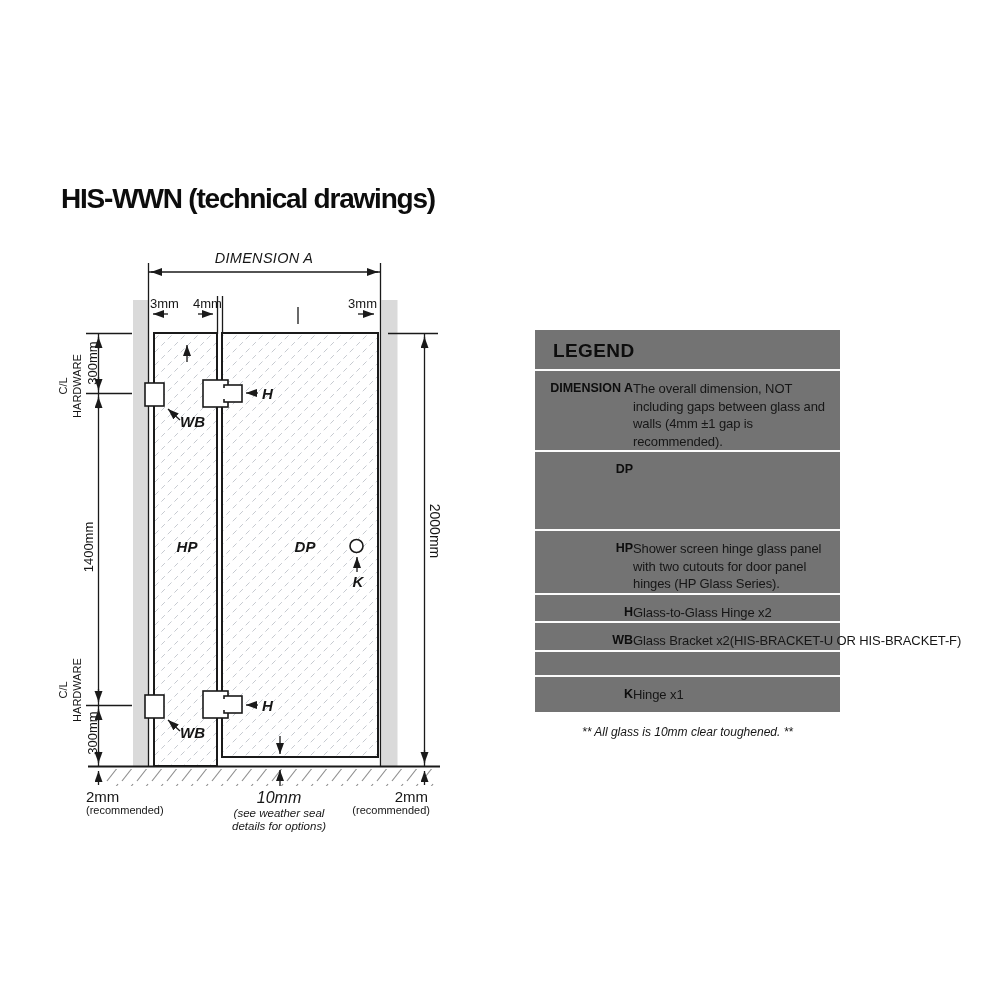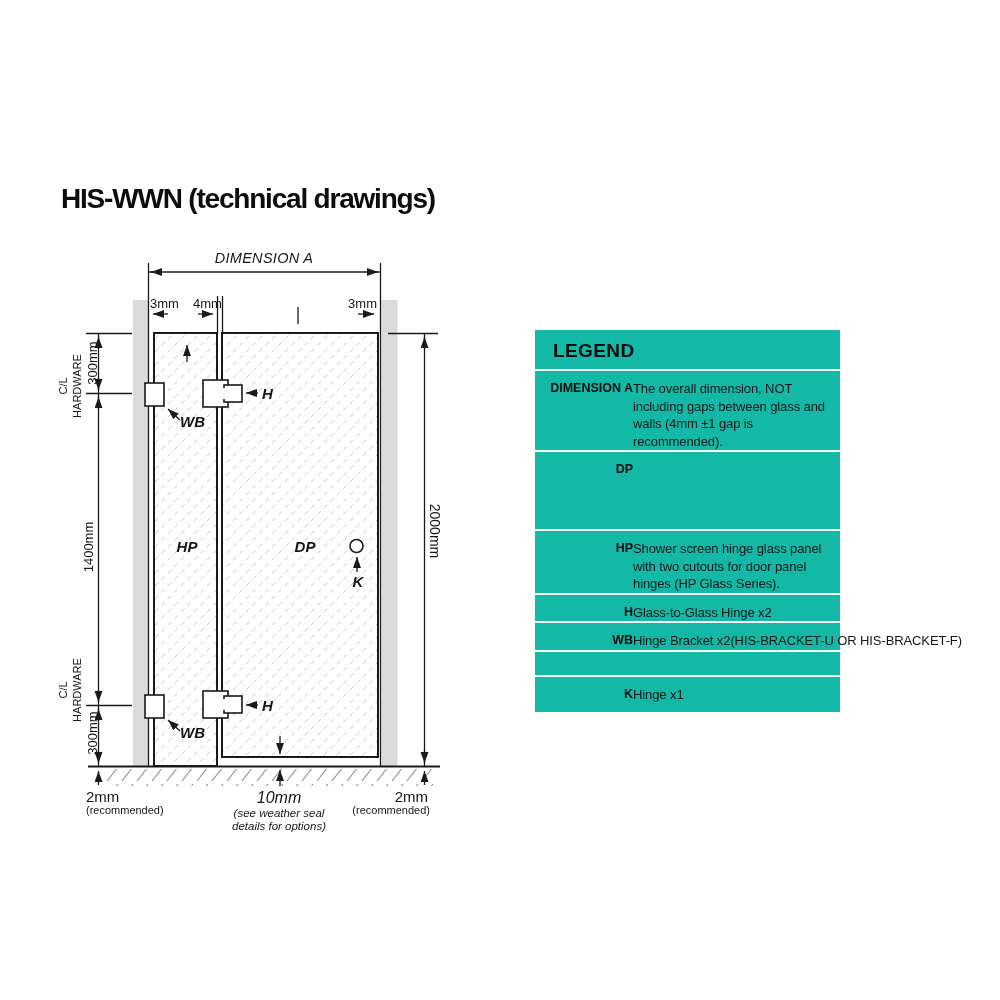--- a/index.html
+++ b/index.html
@@ -23,7 +23,7 @@
   .plate{fill:#fff;stroke:#1a1a1a;stroke-width:1.6;}
 
   .legend-wrap{position:absolute;left:535px;top:330px;width:305px;}
-  .legend-panel{background:#14b8a6;}
+  .legend-panel{background:#737373;}
   .legend-header{padding:10px 0 7px 18px;font-size:19px;font-weight:bold;
        letter-spacing:.4px;color:#0d0d0d;}
   .lrow{display:flex;border-top:2px solid #fbfbfb;padding-top:9px;box-sizing:border-box;}

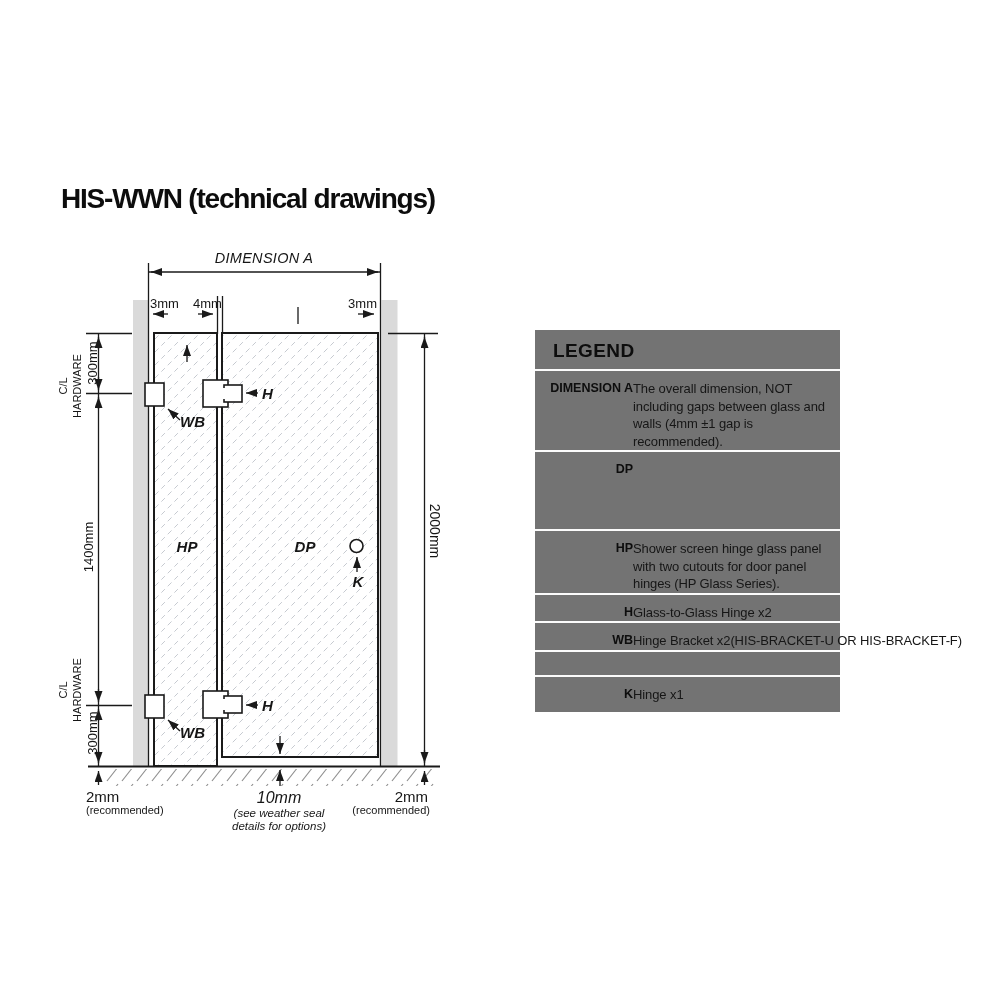--- a/index.html
+++ b/index.html
@@ -182,7 +182,7 @@
     </div>
     <div class="lrow r4">
       <div class="llabel">WB</div>
-      <div class="ldesc">Hinge Bracket x2(HIS-BRACKET-U OR HIS-BRACKET-F)</div>
+      <div class="ldesc">Glass Bracket x2(HIS-BRACKET-U OR HIS-BRACKET-F)</div>
     </div>
     <div class="lrow r5">
       <div class="llabel"></div>

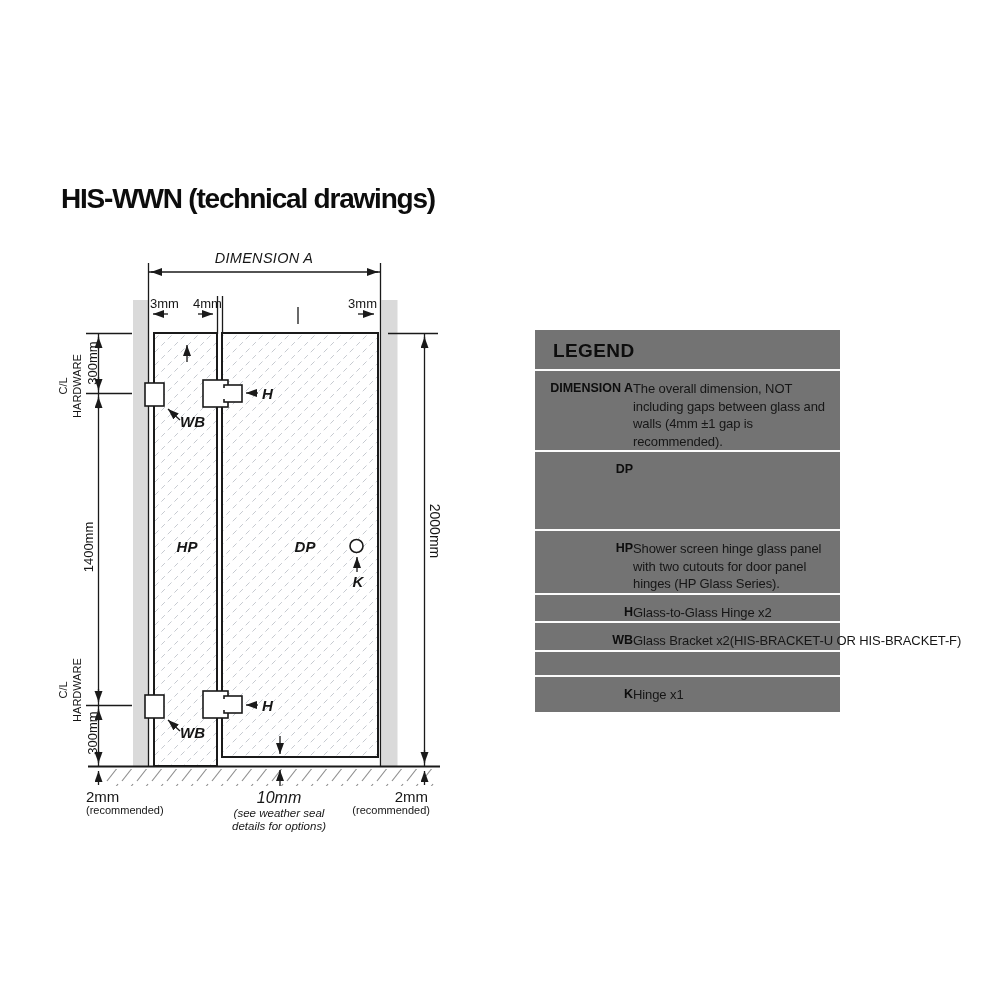--- a/index.html
+++ b/index.html
@@ -193,6 +193,7 @@
       <div class="ldesc">Hinge x1</div>
     </div>
   </div>
+  <div class="legend-footnote">** All glass is 10mm clear toughened. **</div>
 </div>
 
 </body></html>

